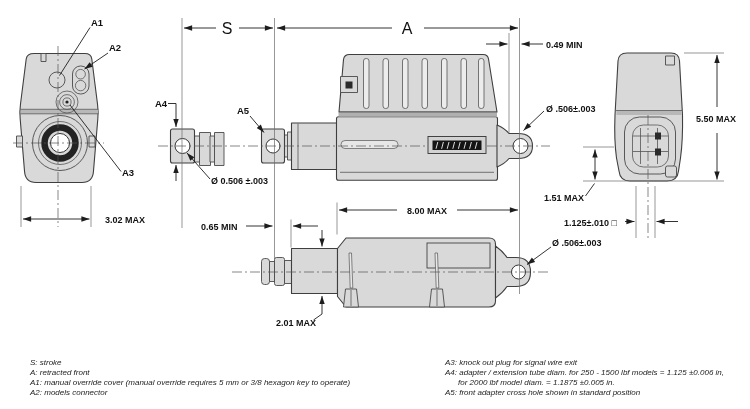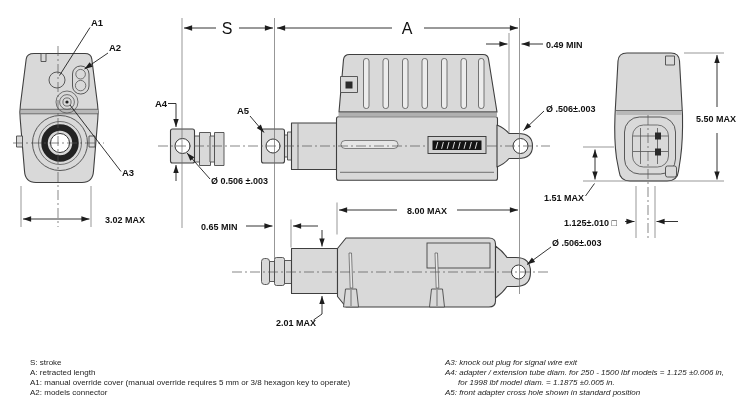--- a/index.html
+++ b/index.html
@@ -244,7 +244,7 @@
   </g>
 </svg>
 
-<div class="legend" style="left:30px;top:358px;">
+<div class="legend" style="left:30px;top:358px;font-style:italic;">
   <div>S: stroke</div>
   <div>A: retracted length</div>
   <div>A1: manual override cover (manual override requires 5 mm or 3/8 hexagon key to operate)</div>

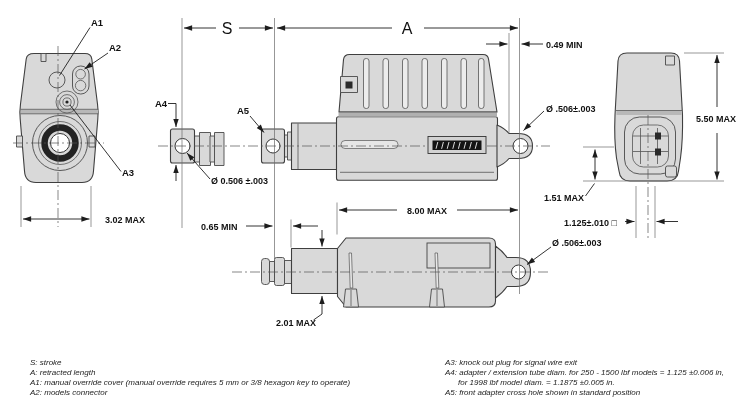--- a/index.html
+++ b/index.html
@@ -246,7 +246,7 @@
 
 <div class="legend" style="left:30px;top:358px;font-style:italic;">
   <div>S: stroke</div>
-  <div>A: retracted length</div>
+  <div>A: retracted front</div>
   <div>A1: manual override cover (manual override requires 5 mm or 3/8 hexagon key to operate)</div>
   <div>A2: models connector</div>
 </div>

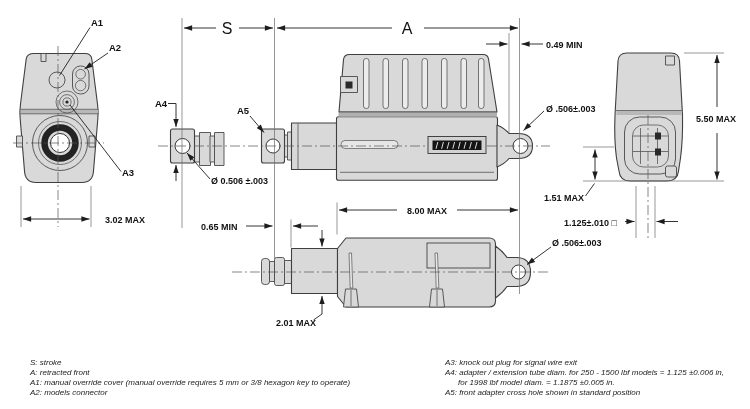--- a/index.html
+++ b/index.html
@@ -253,7 +253,7 @@
 <div class="legend" style="left:445px;top:358px;font-style:italic;">
   <div>A3: knock out plug for signal wire exit</div>
   <div>A4: adapter / extension tube diam. for 250 - 1500 lbf models = 1.125 ±0.006 in,</div>
-  <div class="indent">for 1998 lbf model diam. = 1.1875 ±0.005 in.</div>
+  <div class="indent">for 2000 lbf model diam. = 1.1875 ±0.005 in.</div>
   <div>A5: front adapter cross hole shown in standard position</div>
 </div>
 </div>

